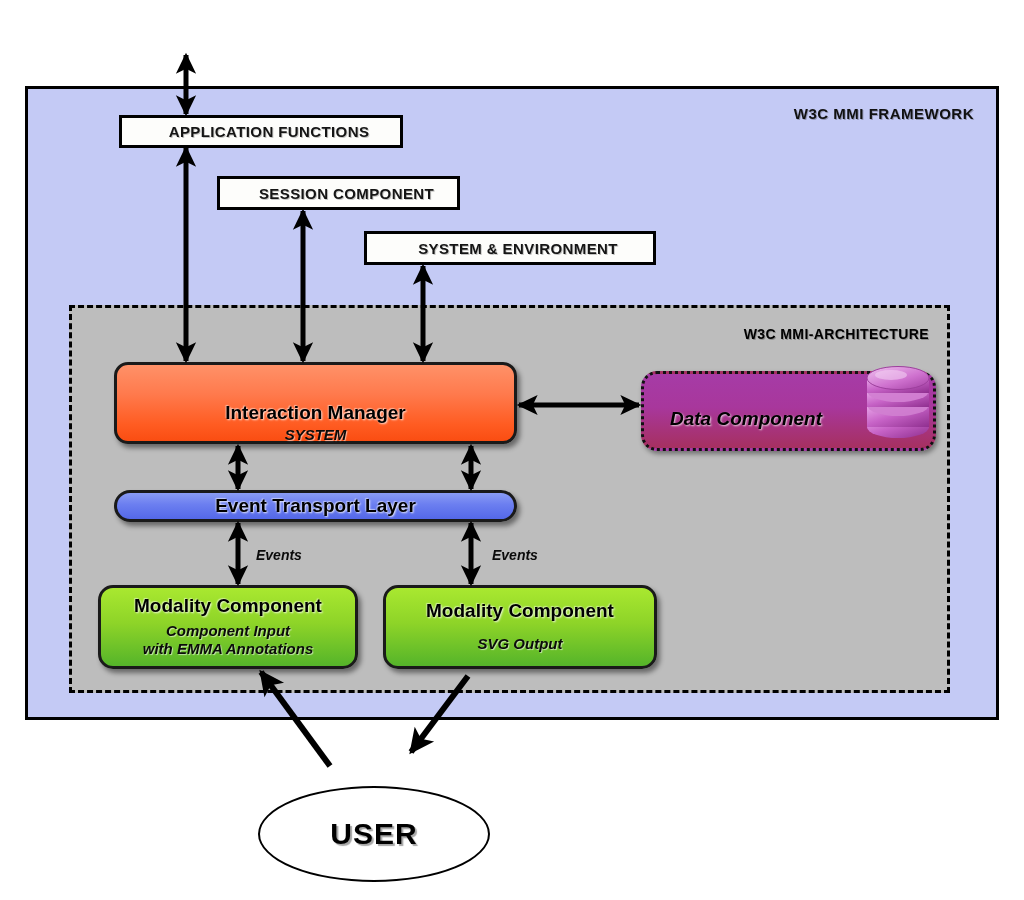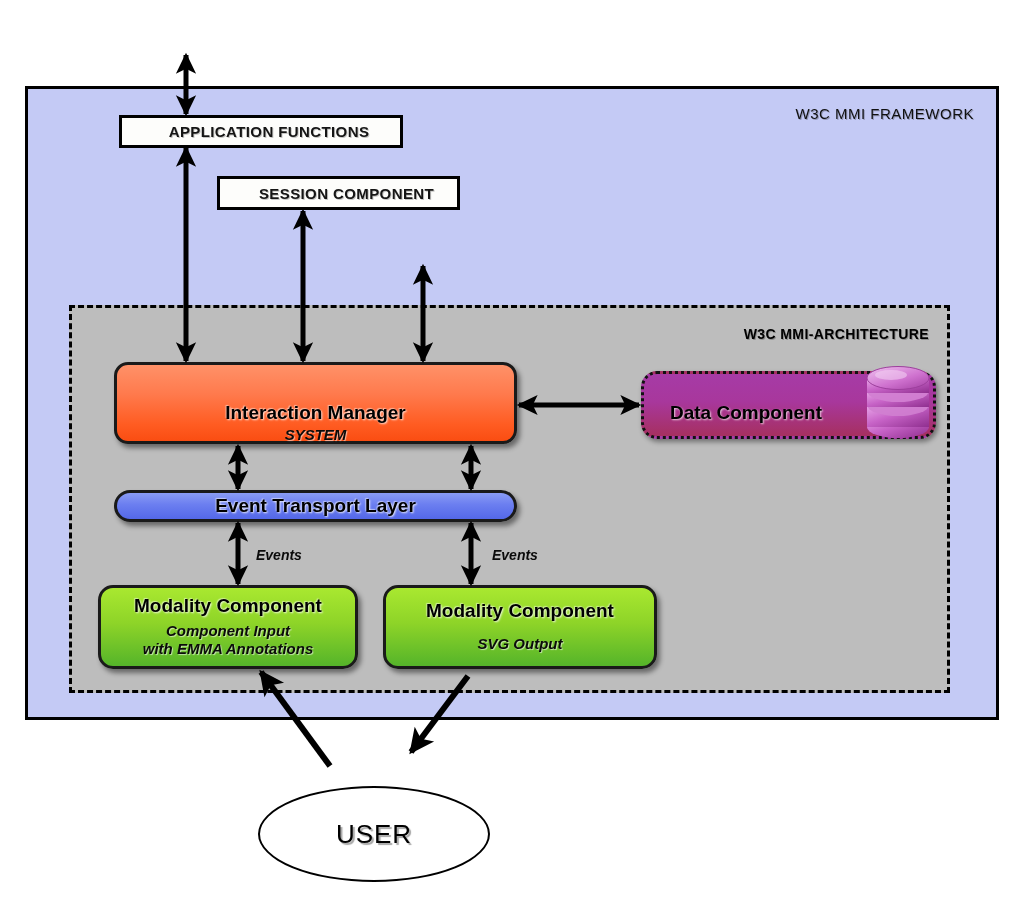--- a/index.html
+++ b/index.html
@@ -26,7 +26,7 @@
   }
   .framework-lbl{
     position:absolute;right:22px;top:16px;
-    font-size:15px;font-weight:normal;letter-spacing:.5px;color:#111;
+    font-size:15px;font-weight:bold;letter-spacing:.5px;color:#111;
     text-shadow:1px 1px 0 rgba(0,0,0,.25);
     margin-left:8px;
   }

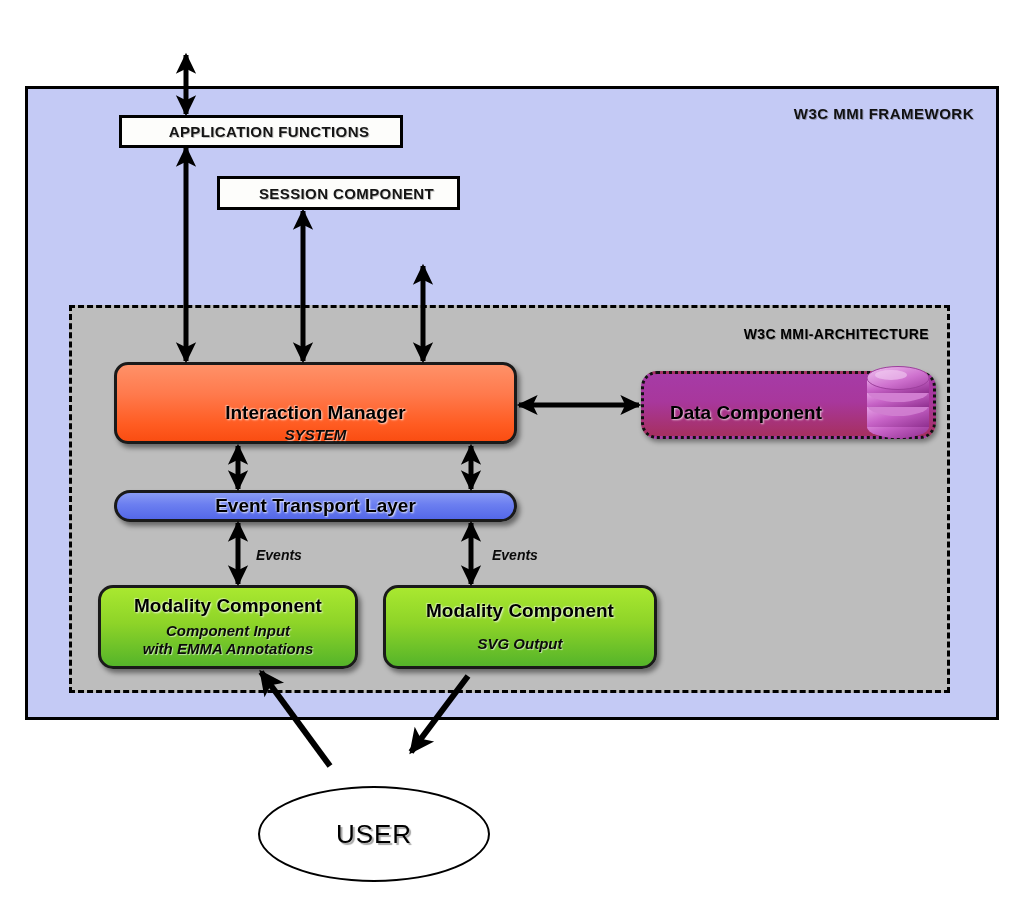--- a/index.html
+++ b/index.html
@@ -145,6 +145,9 @@
   </div>
   <div class="wbox" id="session">
     <span>SESSION COMPONENT</span>
+  </div>
+  <div class="wbox" id="sysenv">
+    <span>SYSTEM &amp; ENVIRONMENT</span>
   </div>
 
   <div class="node" id="im">

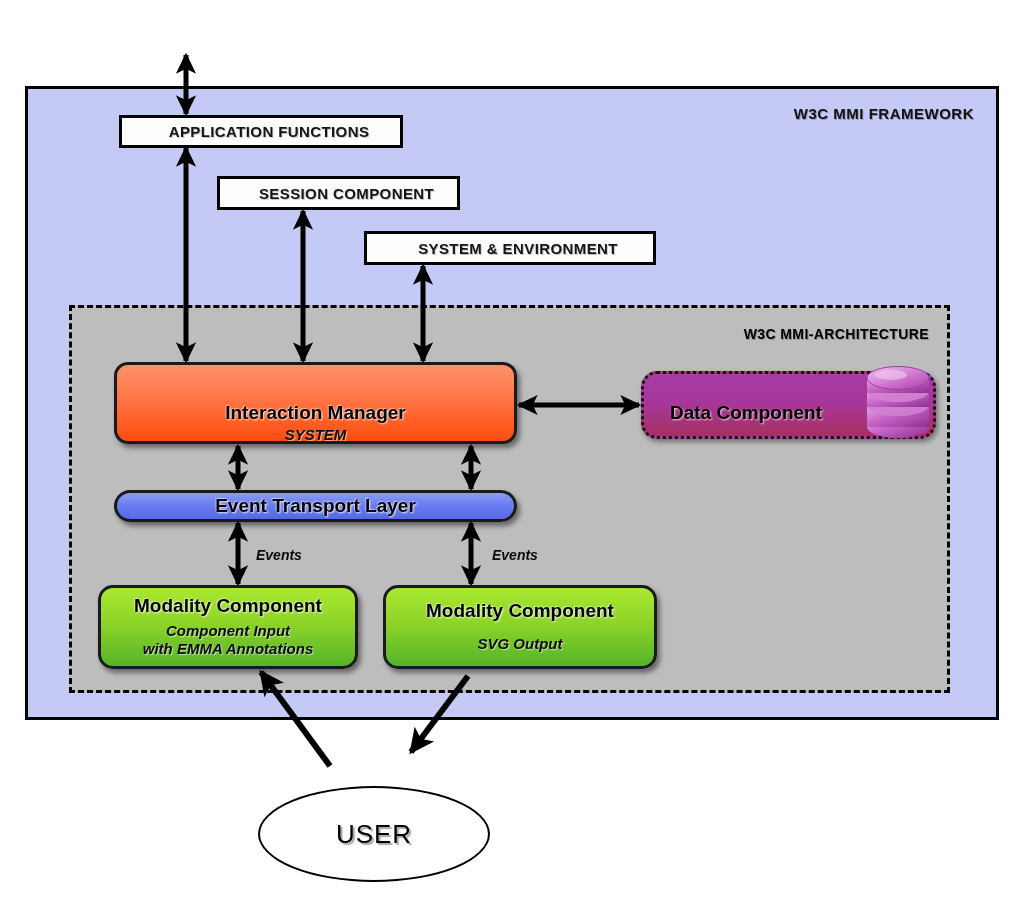--- a/index.html
+++ b/index.html
@@ -92,11 +92,11 @@
   .mc-sub{margin-top:5px;}
 
   #datacomp{
-    left:641px;top:371px;width:295px;height:68px;border-radius:16px;
+    left:641px;top:371px;width:295px;height:80px;border-radius:16px;
     border:3px dotted #111;
     background:linear-gradient(180deg,#a63ba6 0%,#a8379c 45%,#a63060 100%);
     box-shadow:2px 3px 5px rgba(0,0,0,.4);
-    align-items:flex-start;justify-content:center;
+    align-items:flex-start;justify-content:center;font-style:italic;
   }
   #datacomp .t1{
     font-size:19px;color:#000;padding-left:26px;

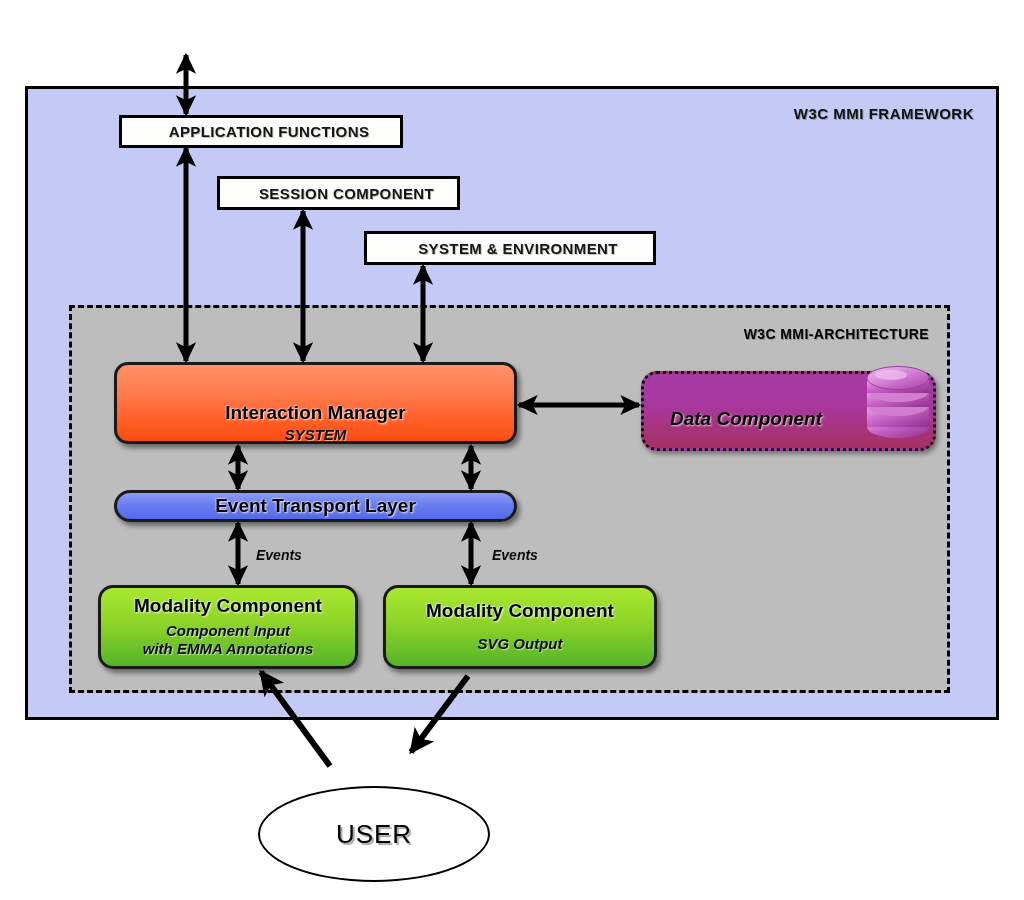--- a/index.html
+++ b/index.html
@@ -113,7 +113,7 @@
     display:flex;align-items:center;justify-content:center;
   }
   #user-oval .t{
-    font-size:26px;font-weight:normal;letter-spacing:1px;color:#000;
+    font-size:30px;font-weight:bold;letter-spacing:1px;color:#000;
     text-shadow:2px 2px 1px rgba(0,0,0,.35);
   }
 

